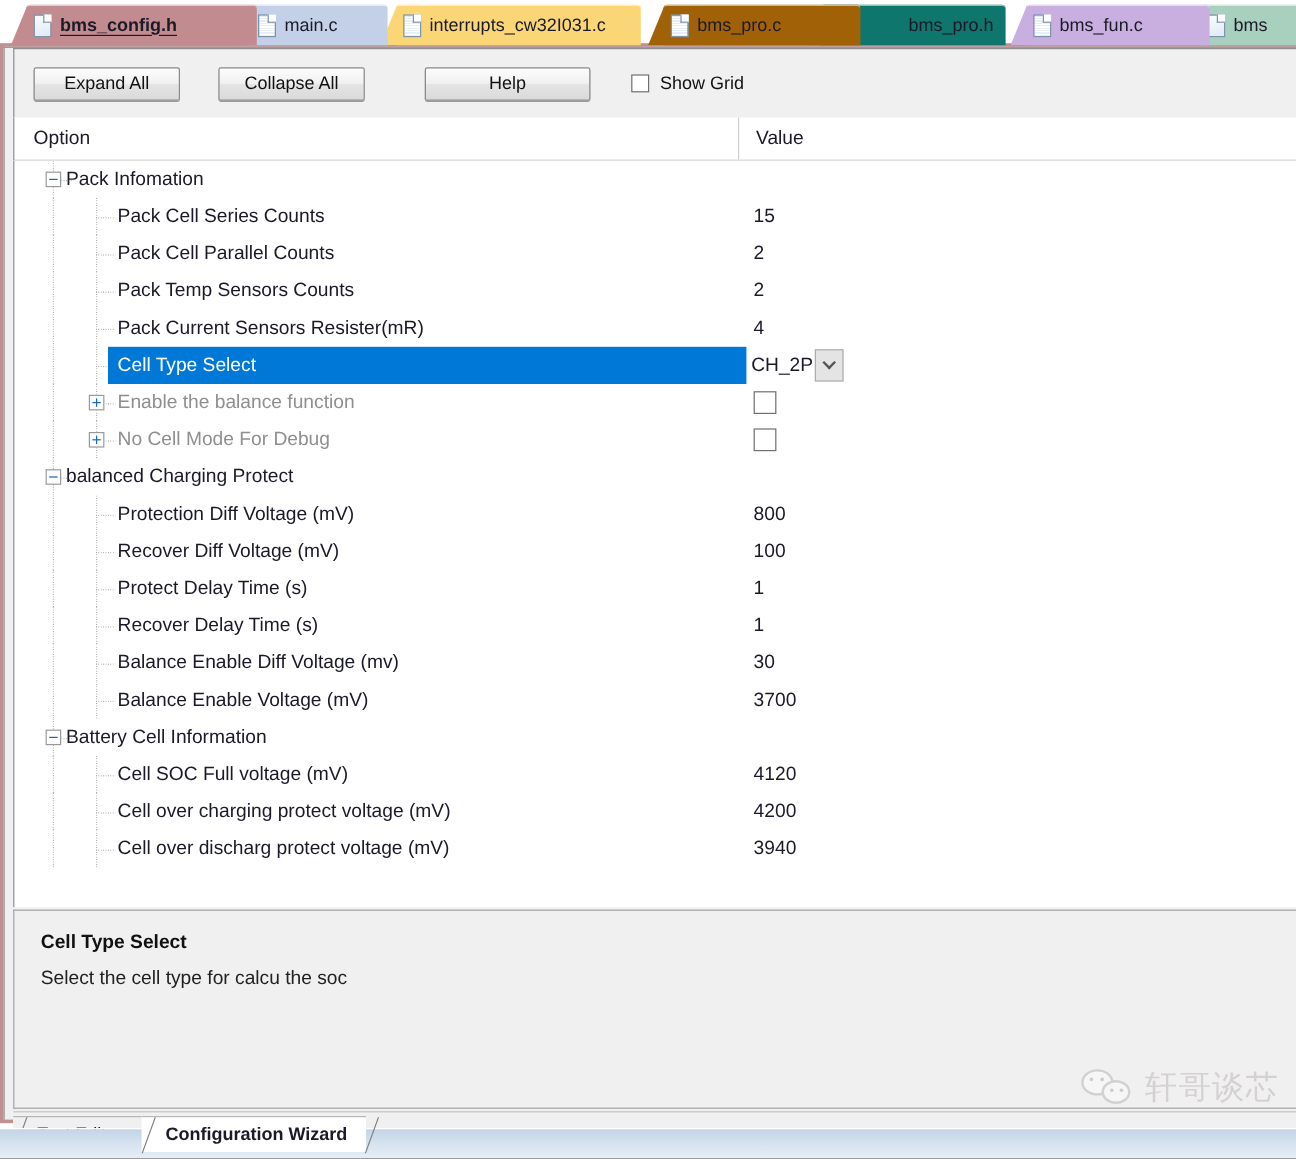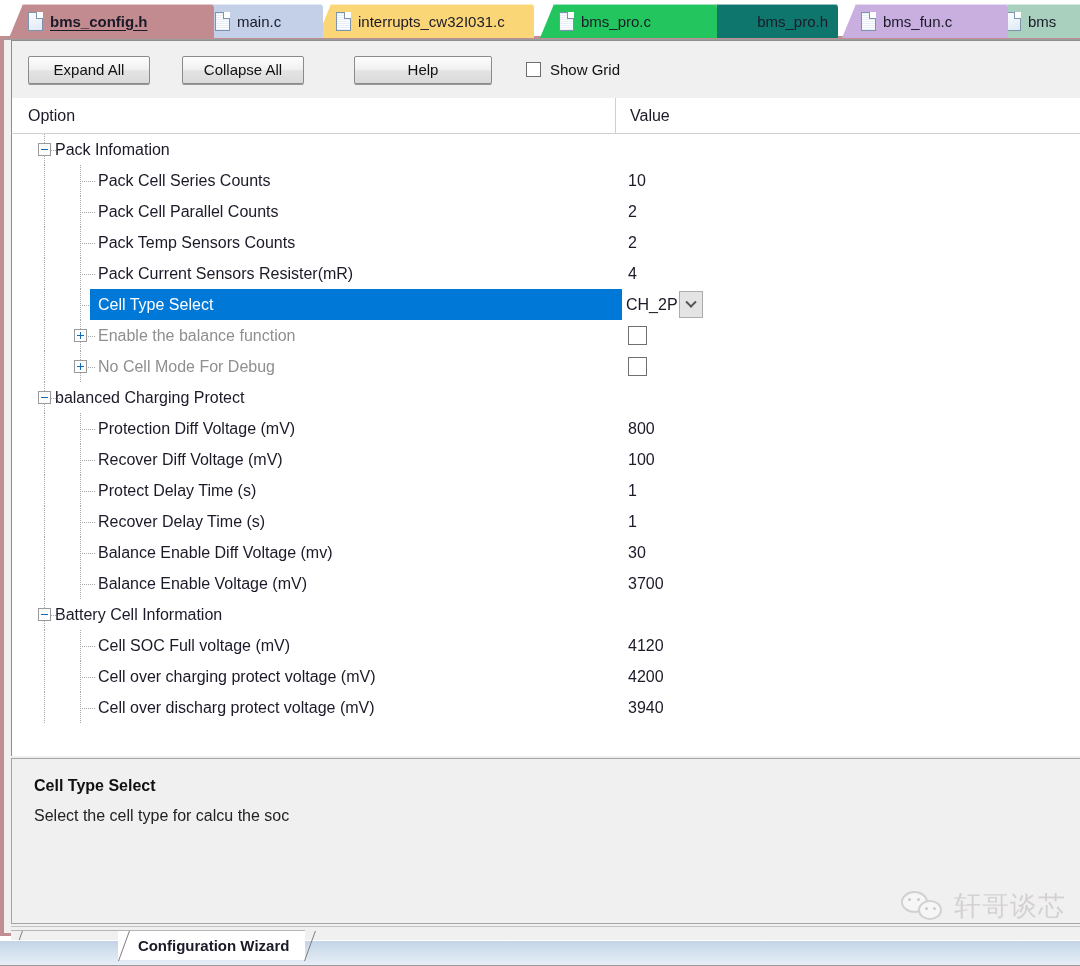--- a/index.html
+++ b/index.html
@@ -427,7 +427,7 @@
           <span class="file-icon hatched"></span>
           <span class="tab-label">interrupts_cw32I031.c</span>
         </div>
-        <div class="tab skew-left" style="left: 553px; width: 164px; background: #22c55e; z-index: 7;">
+        <div class="tab skew-left" style="left: 553px; width: 164px; background: #a16207; z-index: 7;">
           <span class="file-icon hatched"></span>
           <span class="tab-label">bms_pro.c</span>
         </div>

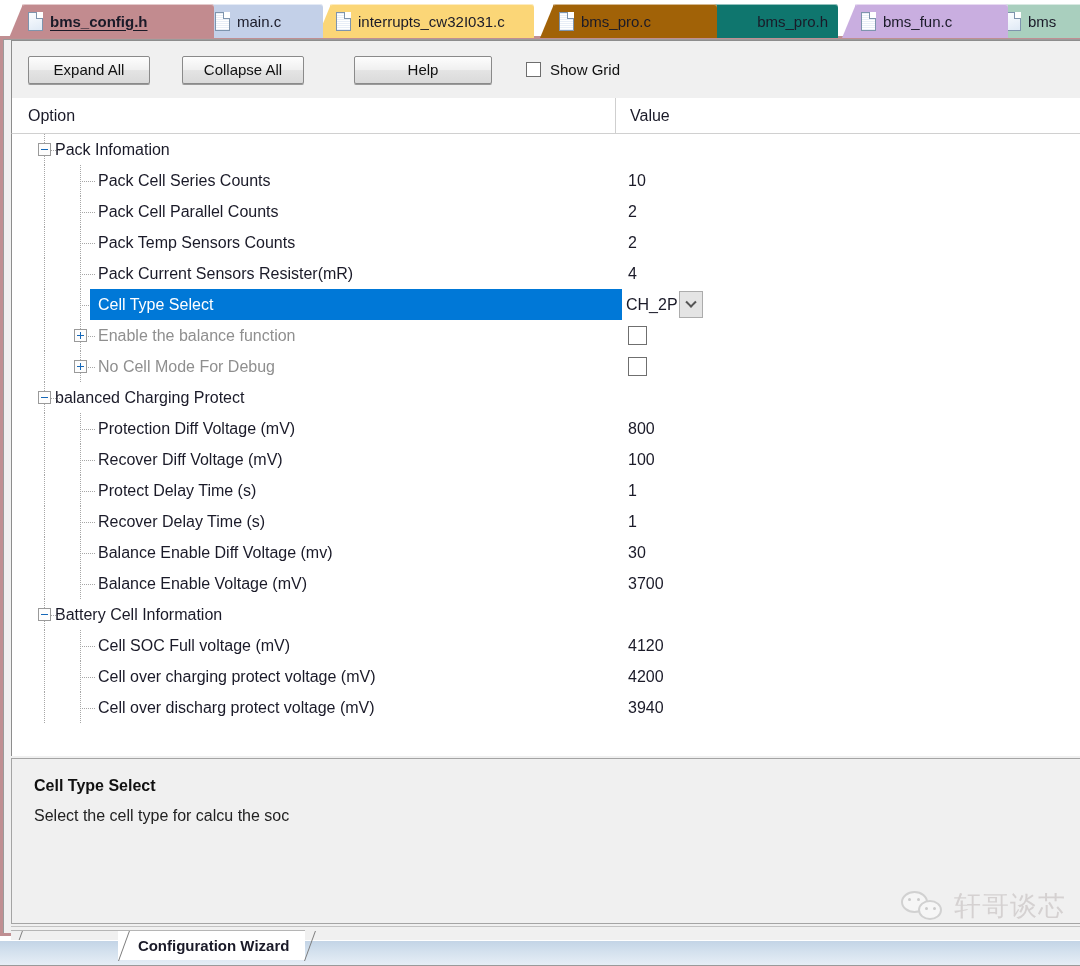--- a/index.html
+++ b/index.html
@@ -477,7 +477,7 @@
               <span class="dotv" style="left: 68px;"></span>
               <span class="doth" style="left: 68px; width: 16px;"></span>
               <span class="tlabel child">Pack Cell Series Counts</span>
-              <span class="tvalue">10</span>
+              <span class="tvalue">15</span>
             </div>
             <div class="trow">
               <span class="dotv" style="left: 32px;"></span>

